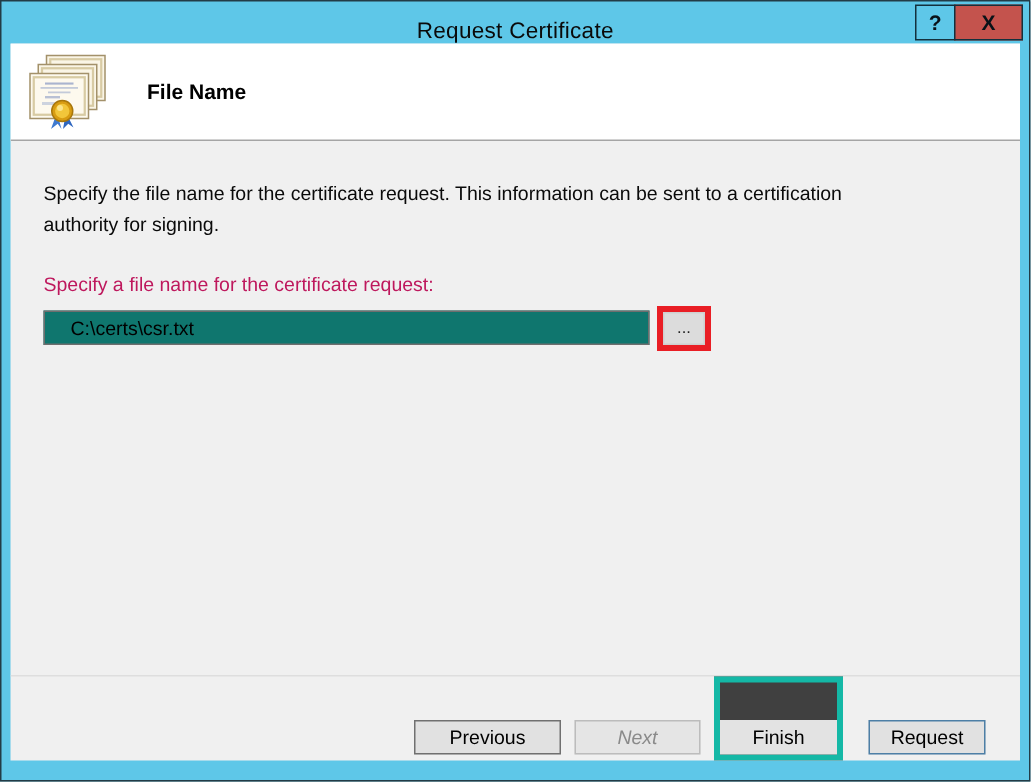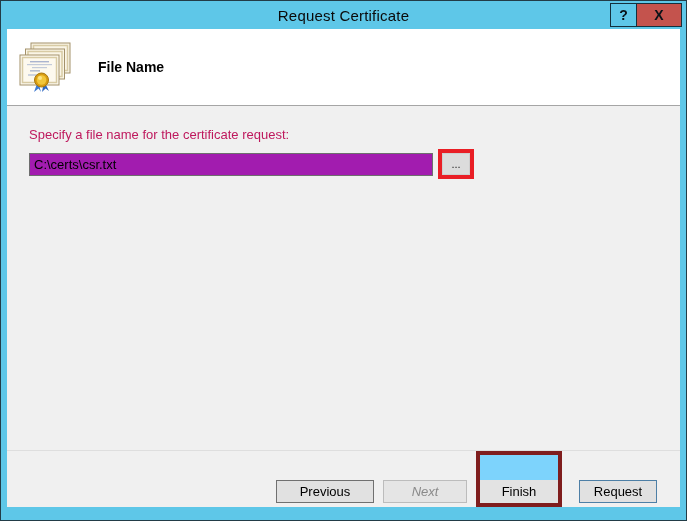--- a/index.html
+++ b/index.html
@@ -17,7 +17,7 @@
   
   .titlebar {
     position:absolute; top:0; left:0; right:0; height:28px;
-    display:flex; align-items:center; justify-content:center;
+    display:flex; align-items:flex-end; justify-content:center;
   }
   .title-text { font-size:15px; color:#0a0a0a; letter-spacing:0.2px; }
   .caption-buttons {

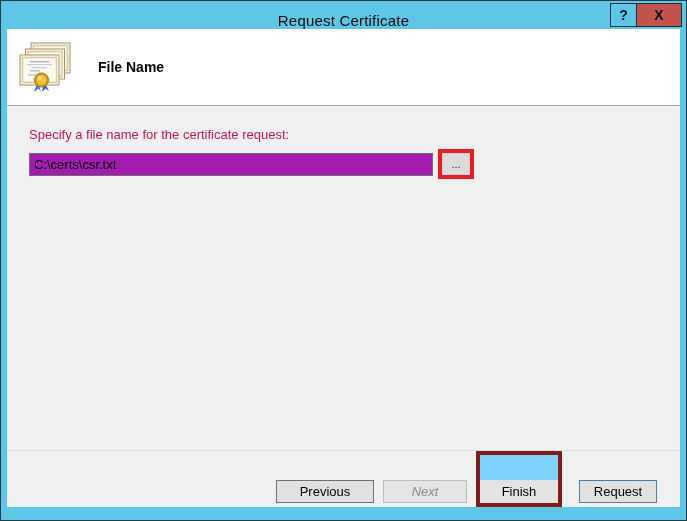--- a/index.html
+++ b/index.html
@@ -39,7 +39,7 @@
 
   
   .page-header {
-    height:77px; background:#ffffff; border-bottom:1px solid #a5a5a5;
+    height:65px; background:#ffffff; border-bottom:1px solid #a5a5a5;
     display:flex; align-items:center; flex:0 0 auto;
   }
   .cert-icon { margin-left:11px; width:54px; height:52px; flex:0 0 auto; }

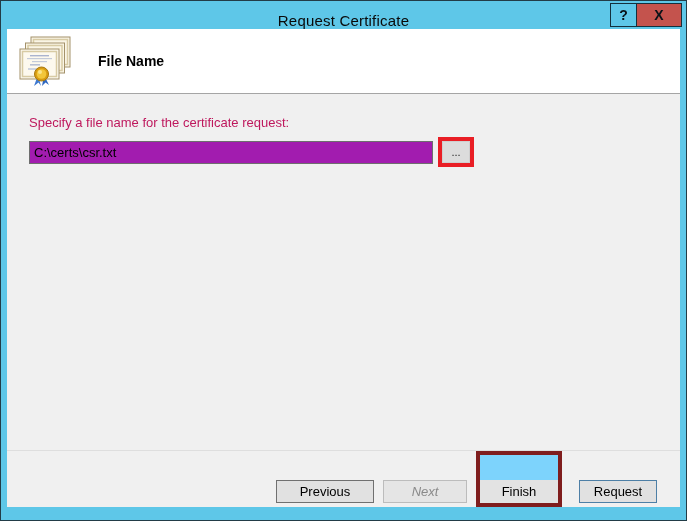--- a/index.html
+++ b/index.html
@@ -134,6 +134,7 @@
     </div>
 
     <div class="content">
+      <p class="description">Specify the file name for the certificate request. This information can be sent to a certification authority for signing.</p>
 
       <div class="field-label">Specify a file name for the certificate request:</div>
 

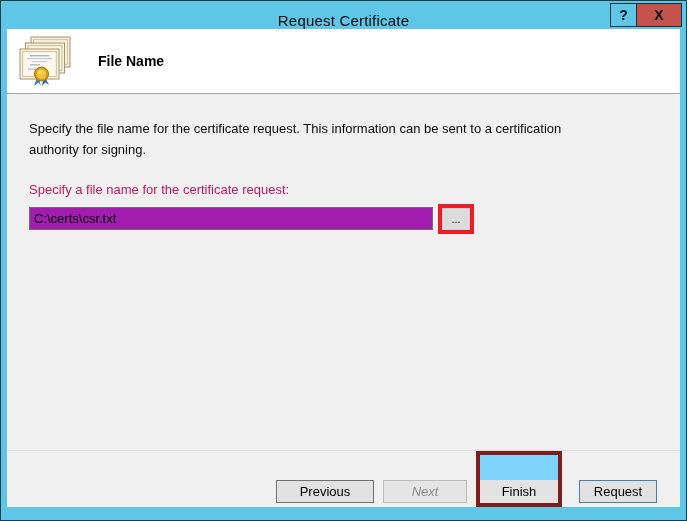--- a/index.html
+++ b/index.html
@@ -53,9 +53,9 @@
   .field-label { margin-top:21px; font-size:13px; color:#be185d; }
   .field-row { margin-top:7px; display:flex; align-items:center; }
   .file-input {
-    width:404px; height:23px; border:1px solid #6e6e6e; background:#a21caf;
+    width:404px; height:23px; border:1px solid #6e6e6e; background:#0f766e;
     font-family:"Liberation Sans", sans-serif; font-size:13px; color:#000;
-    padding:0 4px; outline:none;
+    padding:0 17px; outline:none;
   }
   .browse-highlight {
     margin-left:5px; border:4px solid #e91e25; background:#e91e25;

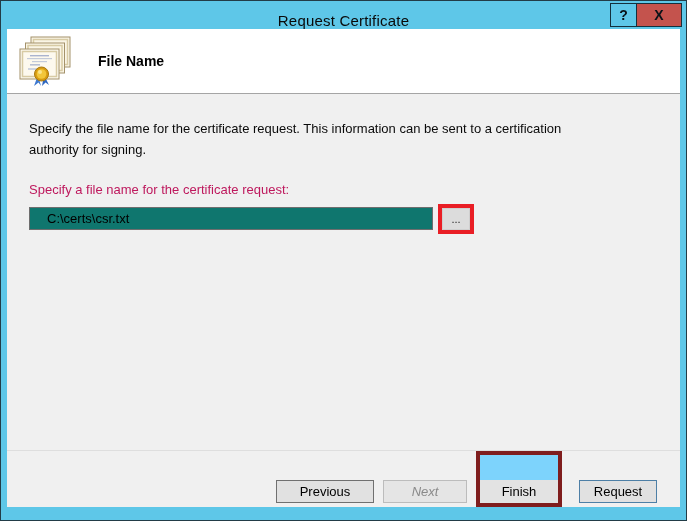--- a/index.html
+++ b/index.html
@@ -81,7 +81,7 @@
   .btn-previous { width:98px; }
   .btn-next { width:84px; border-color:#bcbcbc; color:#8a8a8a; background:#e5e5e5;font-style:italic; }
   .finish-highlight {
-    border:4px solid #7f1d1d; background:#7dd3fc; display:inline-flex;justify-content:flex-end;
+    border:4px solid #14b8a6; background:#404040; display:inline-flex;justify-content:flex-end;
   }
   .btn-finish { width:78px; border:none; background:#e3e3e3; }
   .btn-cancel { width:78px; border-color:#4d7fa6; margin-left:8px; }

